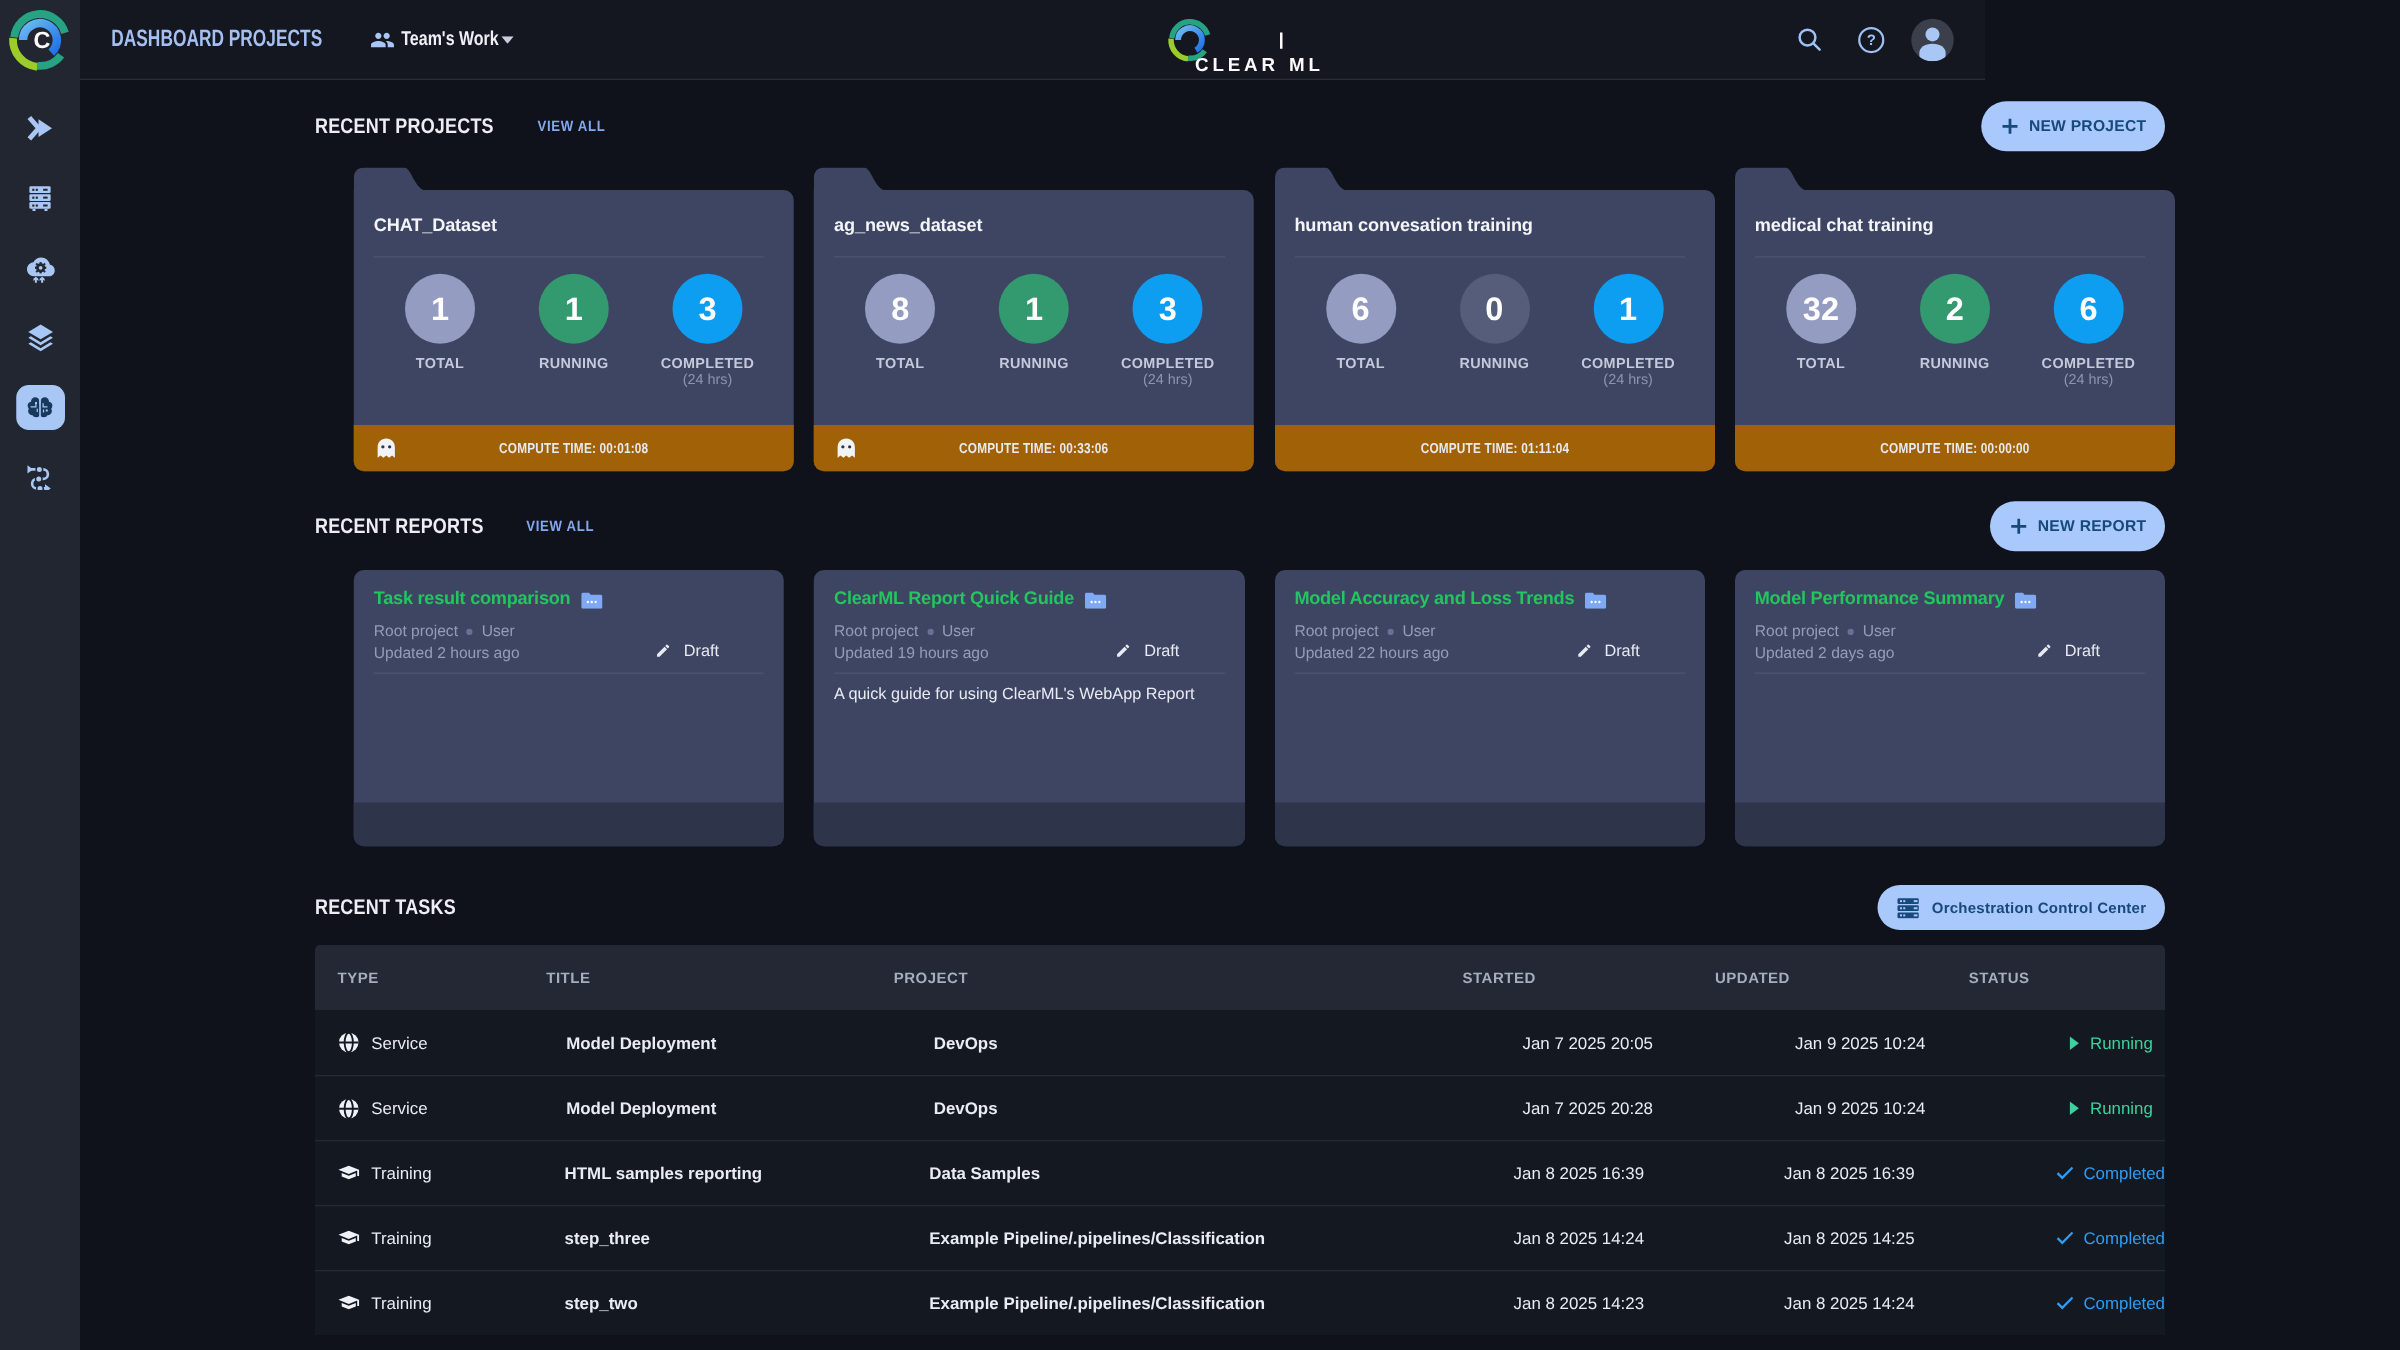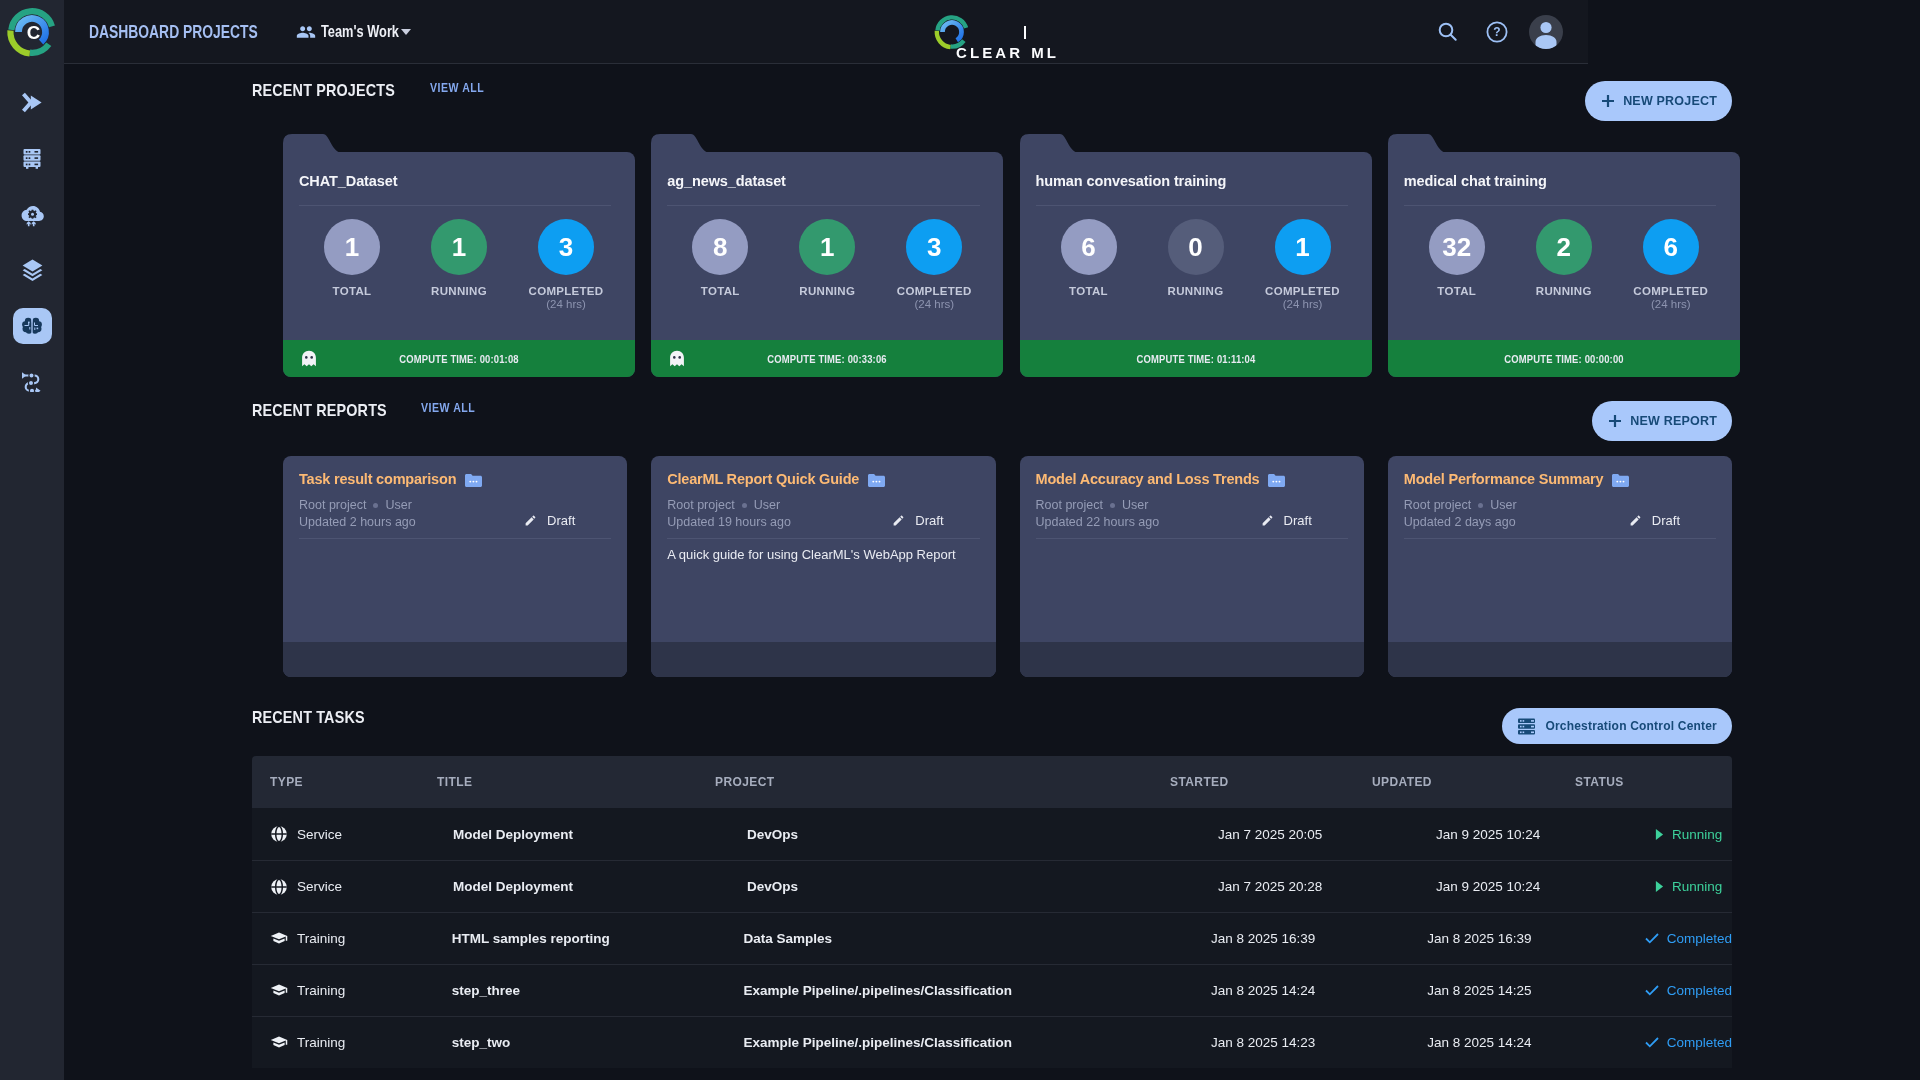--- a/index.html
+++ b/index.html
@@ -18,7 +18,7 @@
 .avatar { position:absolute; right:25px; top:15px; width:34px; height:34px; border-radius:50%; background:#3a3f4b; overflow:hidden; }
 
 
-.sec-head { position:relative; height:40px; display:flex; }
+.sec-head { position:relative; height:40px; display:flex; align-items:center; }
 .sec-title { color:#eceef4; font-size:17px; font-weight:bold; letter-spacing:.2px; transform:scaleX(0.845); transform-origin:left center; }
 .viewall { position:absolute; color:#84a8ee; font-size:12px; font-weight:bold; letter-spacing:.6px; transform:scaleX(0.88); transform-origin:left center; }
 .btn { position:absolute; right:0; top:0; height:40px; border-radius:20px; background:#a9c8fb; color:#174a78; font-size:12.5px; font-weight:bold; display:flex; align-items:center; padding:0 15px 0 16px; letter-spacing:.2px; gap:8px; }

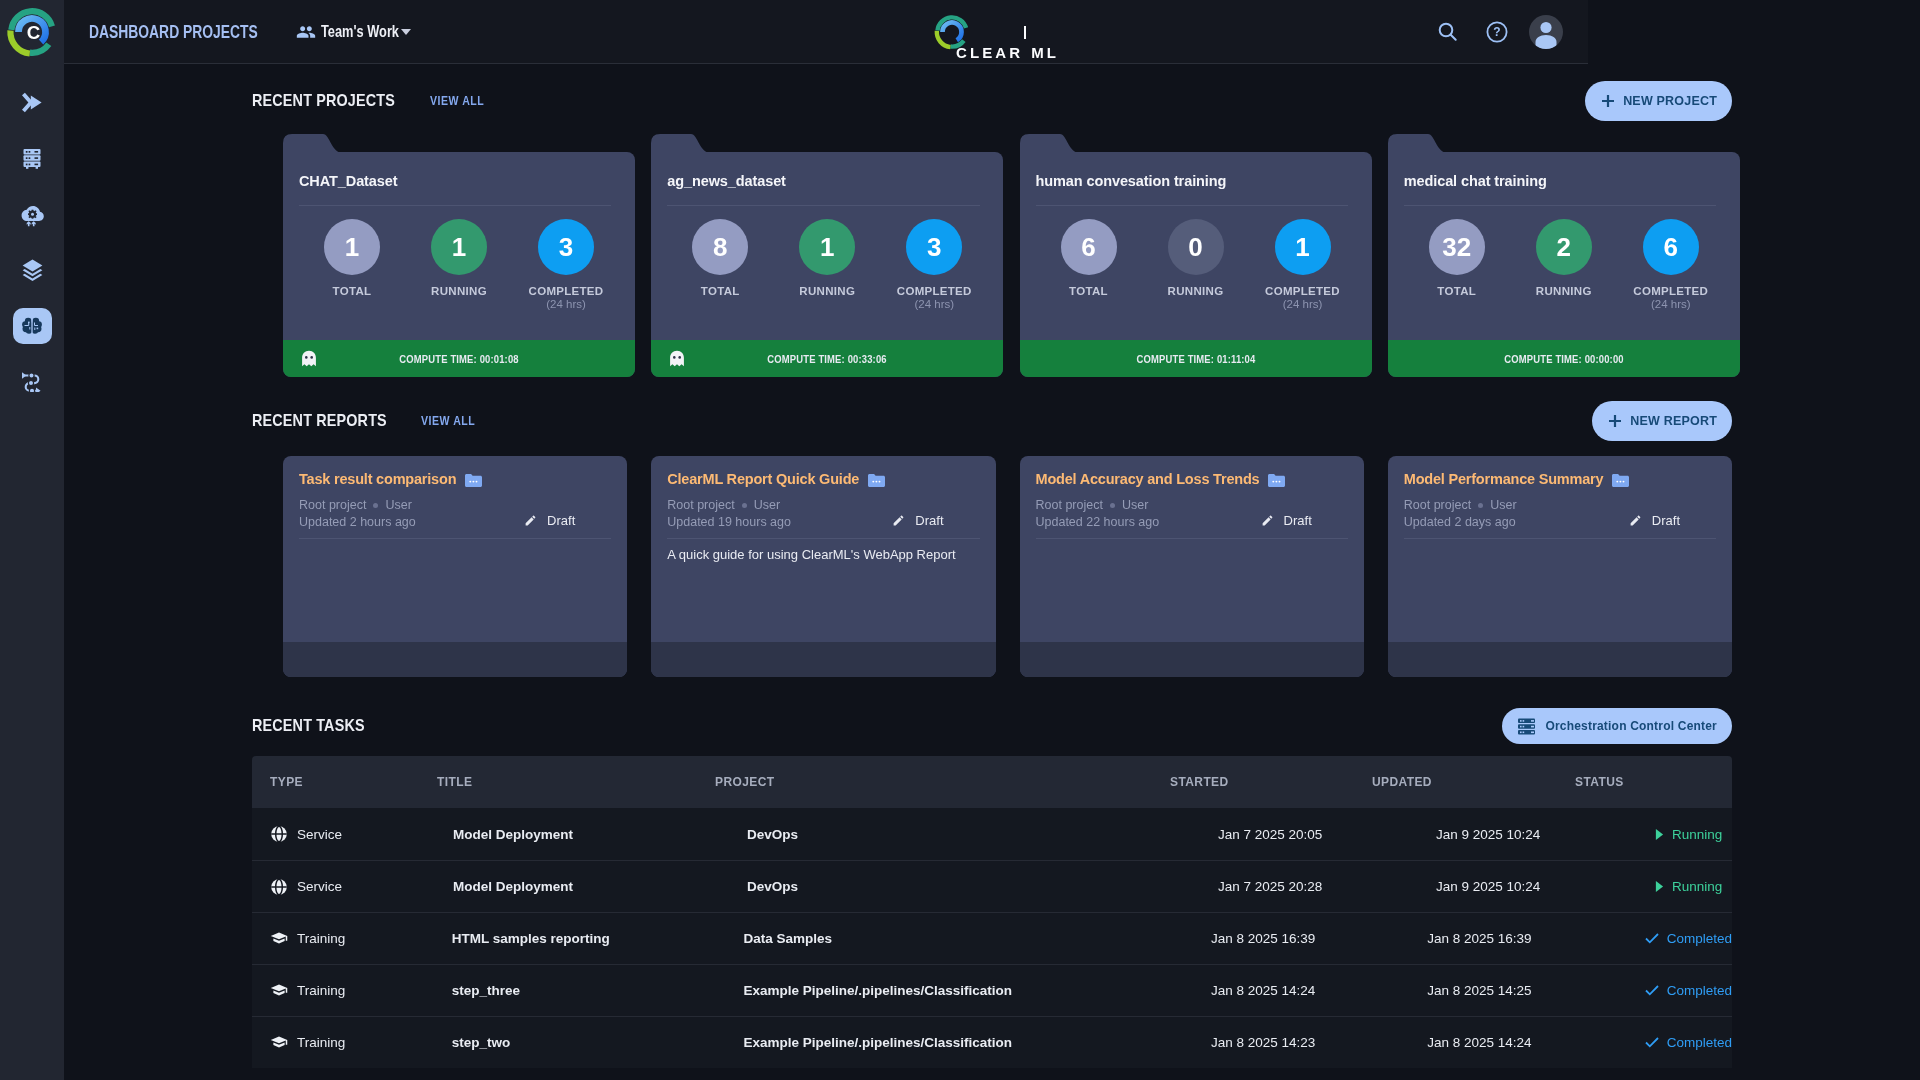--- a/index.html
+++ b/index.html
@@ -38,7 +38,7 @@
 .c-comp { background:#0d9ef2; } .c-zero { background:#555d7a; }
 .plabel { margin-top:10px; color:#c5cadb; font-size:11.5px; font-weight:bold; letter-spacing:.3px; white-space:nowrap; }
 .psub { margin-top:1px; color:#8d94b0; font-size:11.5px; white-space:nowrap; }
-.pfoot { position:absolute; left:0; bottom:0; width:352px; height:37px; background:#15803d; border-radius:0 0 8px 8px; display:flex; align-items:center; }
+.pfoot { position:absolute; left:0; bottom:0; width:352px; height:37px; background:#a16207; border-radius:0 0 8px 8px; display:flex; align-items:center; }
 .pfoot .ghost { position:absolute; left:17px; top:10px; }
 .ptime { width:100%; text-align:center; color:#e8eaf2; font-size:11.5px; font-weight:bold; letter-spacing:.2px; transform:scaleX(.82); }
 

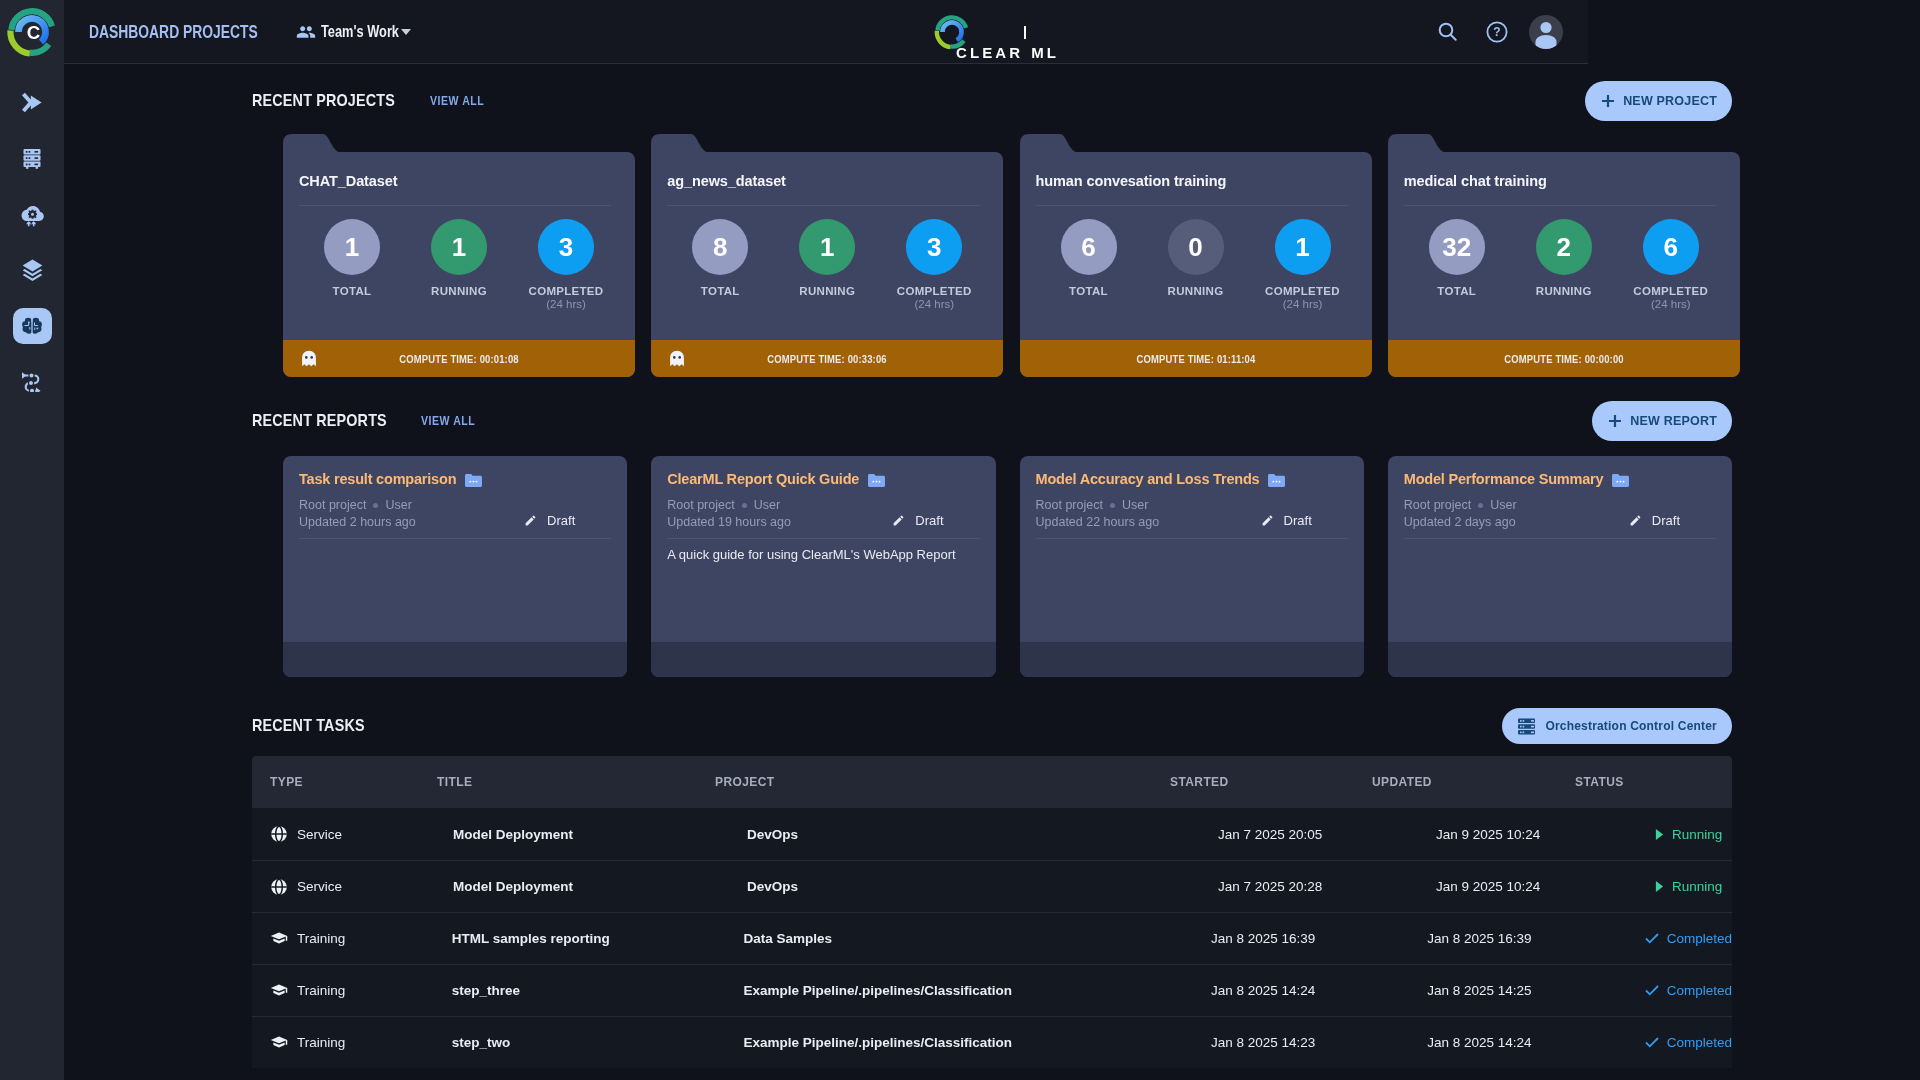--- a/index.html
+++ b/index.html
@@ -44,7 +44,7 @@
 
 
 .rcard { position:relative; width:352px; height:221px; background:#3e4563; border-radius:8px; }
-.rtitle { position:absolute; left:16px; top:15px; color:#fdba74; font-size:14.5px; font-weight:bold; display:flex; align-items:center; gap:9px; letter-spacing:-0.2px; }
+.rtitle { position:absolute; left:16px; top:15px; color:#22c55e; font-size:14.5px; font-weight:bold; display:flex; align-items:center; gap:9px; letter-spacing:-0.2px; }
 .rmeta { position:absolute; left:16px; top:42px; color:#959cb6; font-size:12.5px; display:flex; align-items:center; }
 .rmeta .dot { display:inline-block; width:5px; height:5px; border-radius:50%; background:#6a7190; margin:0 7px; }
 .rupd { position:absolute; left:16px; top:59px; color:#959cb6; font-size:12.5px; }

